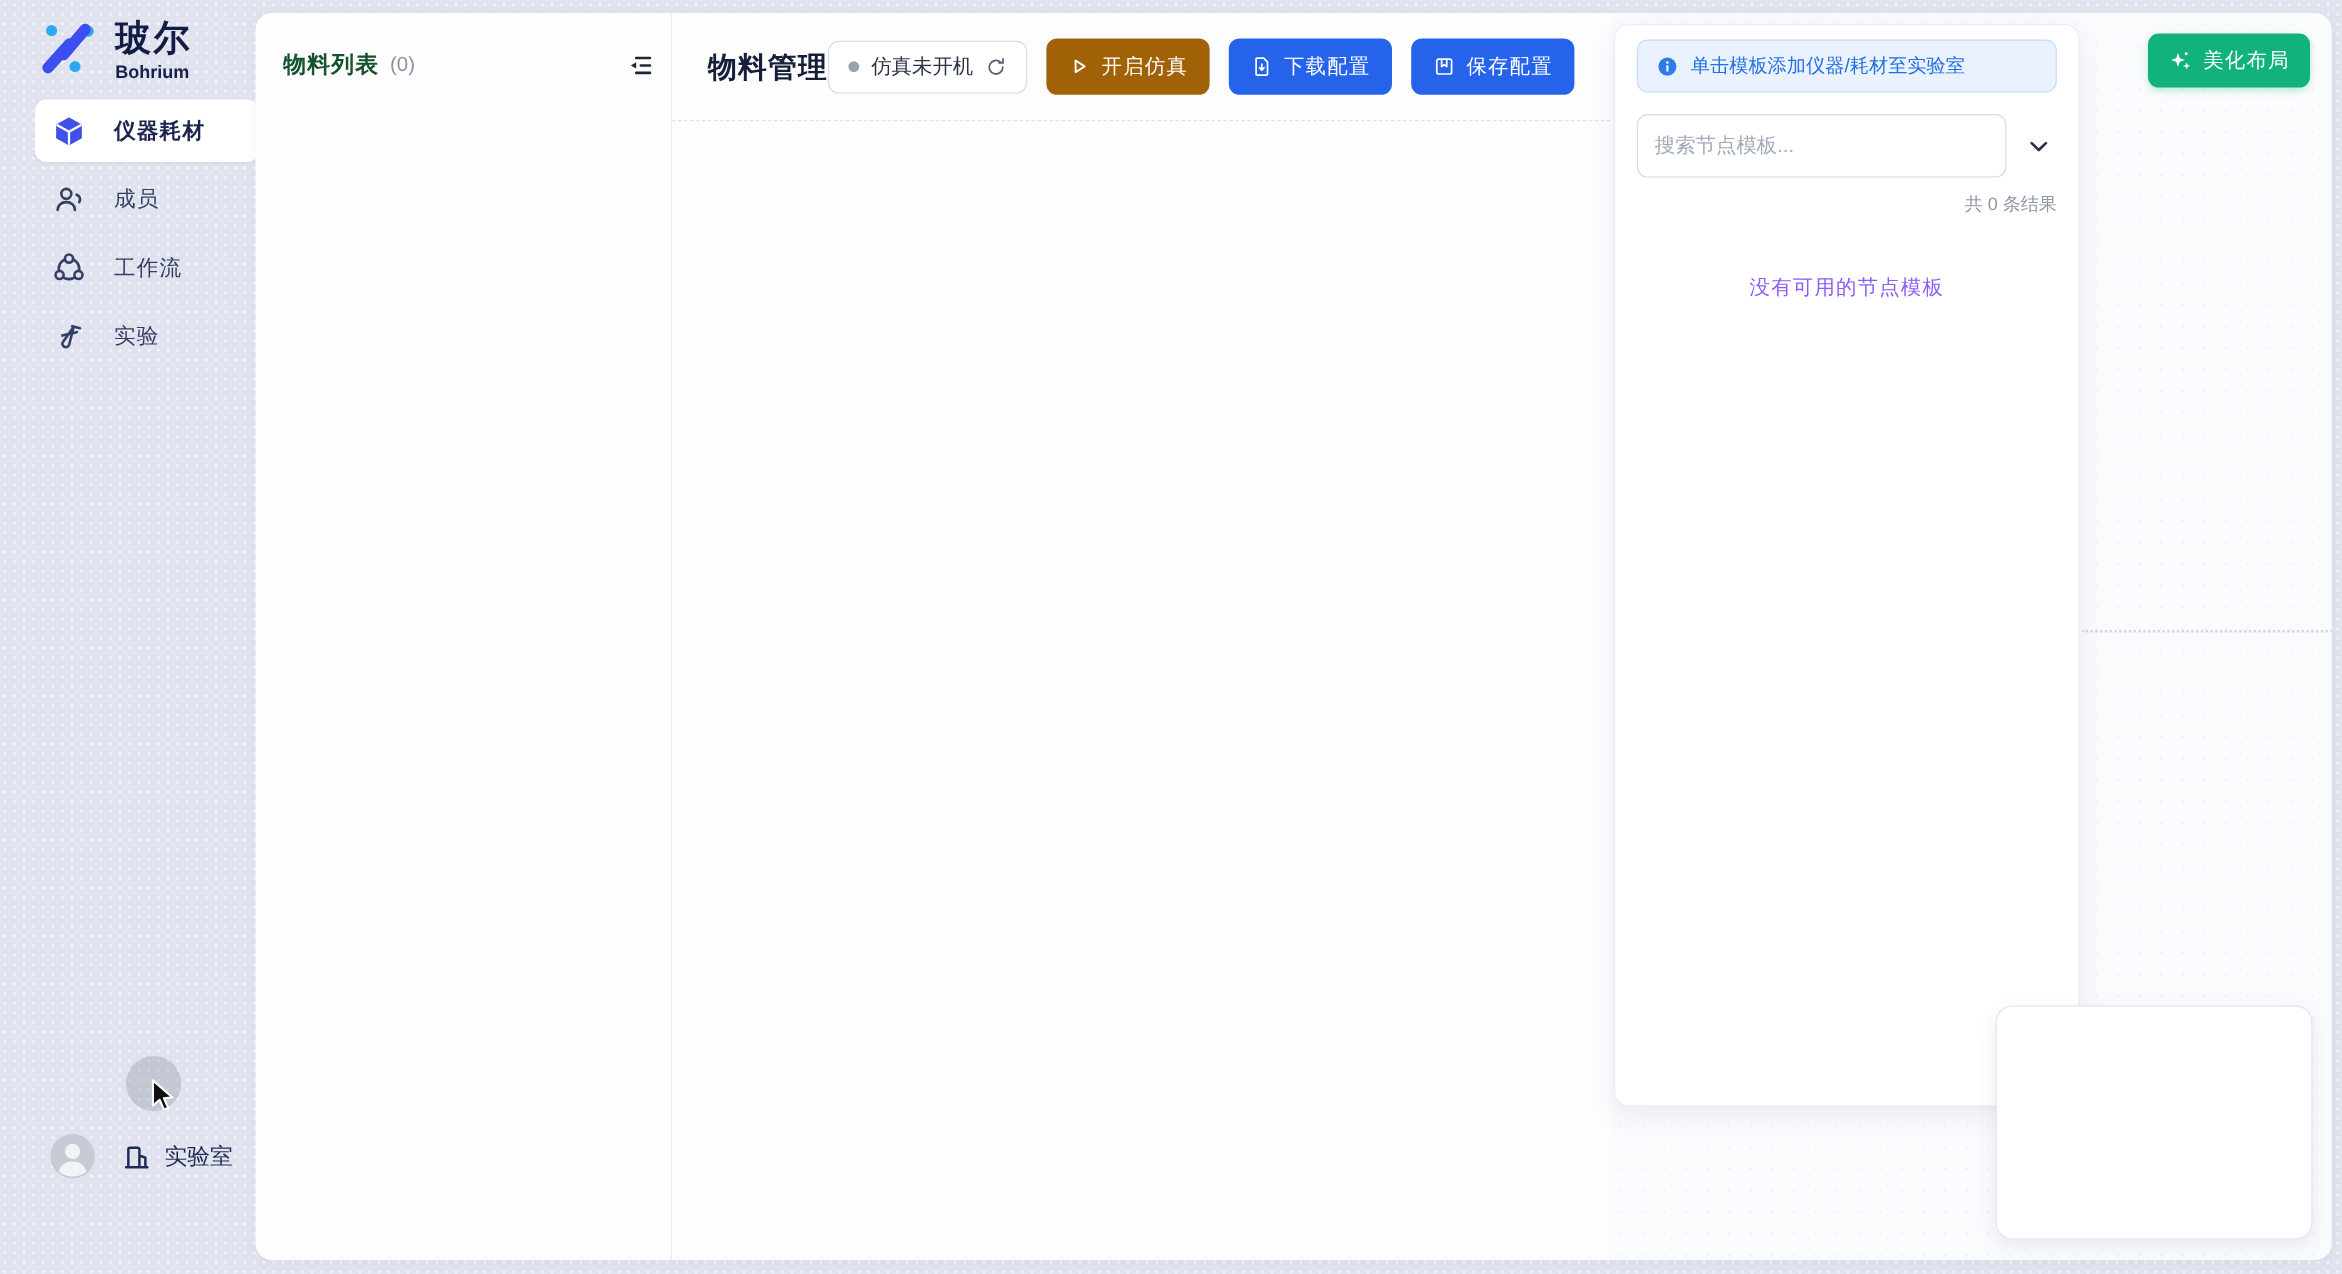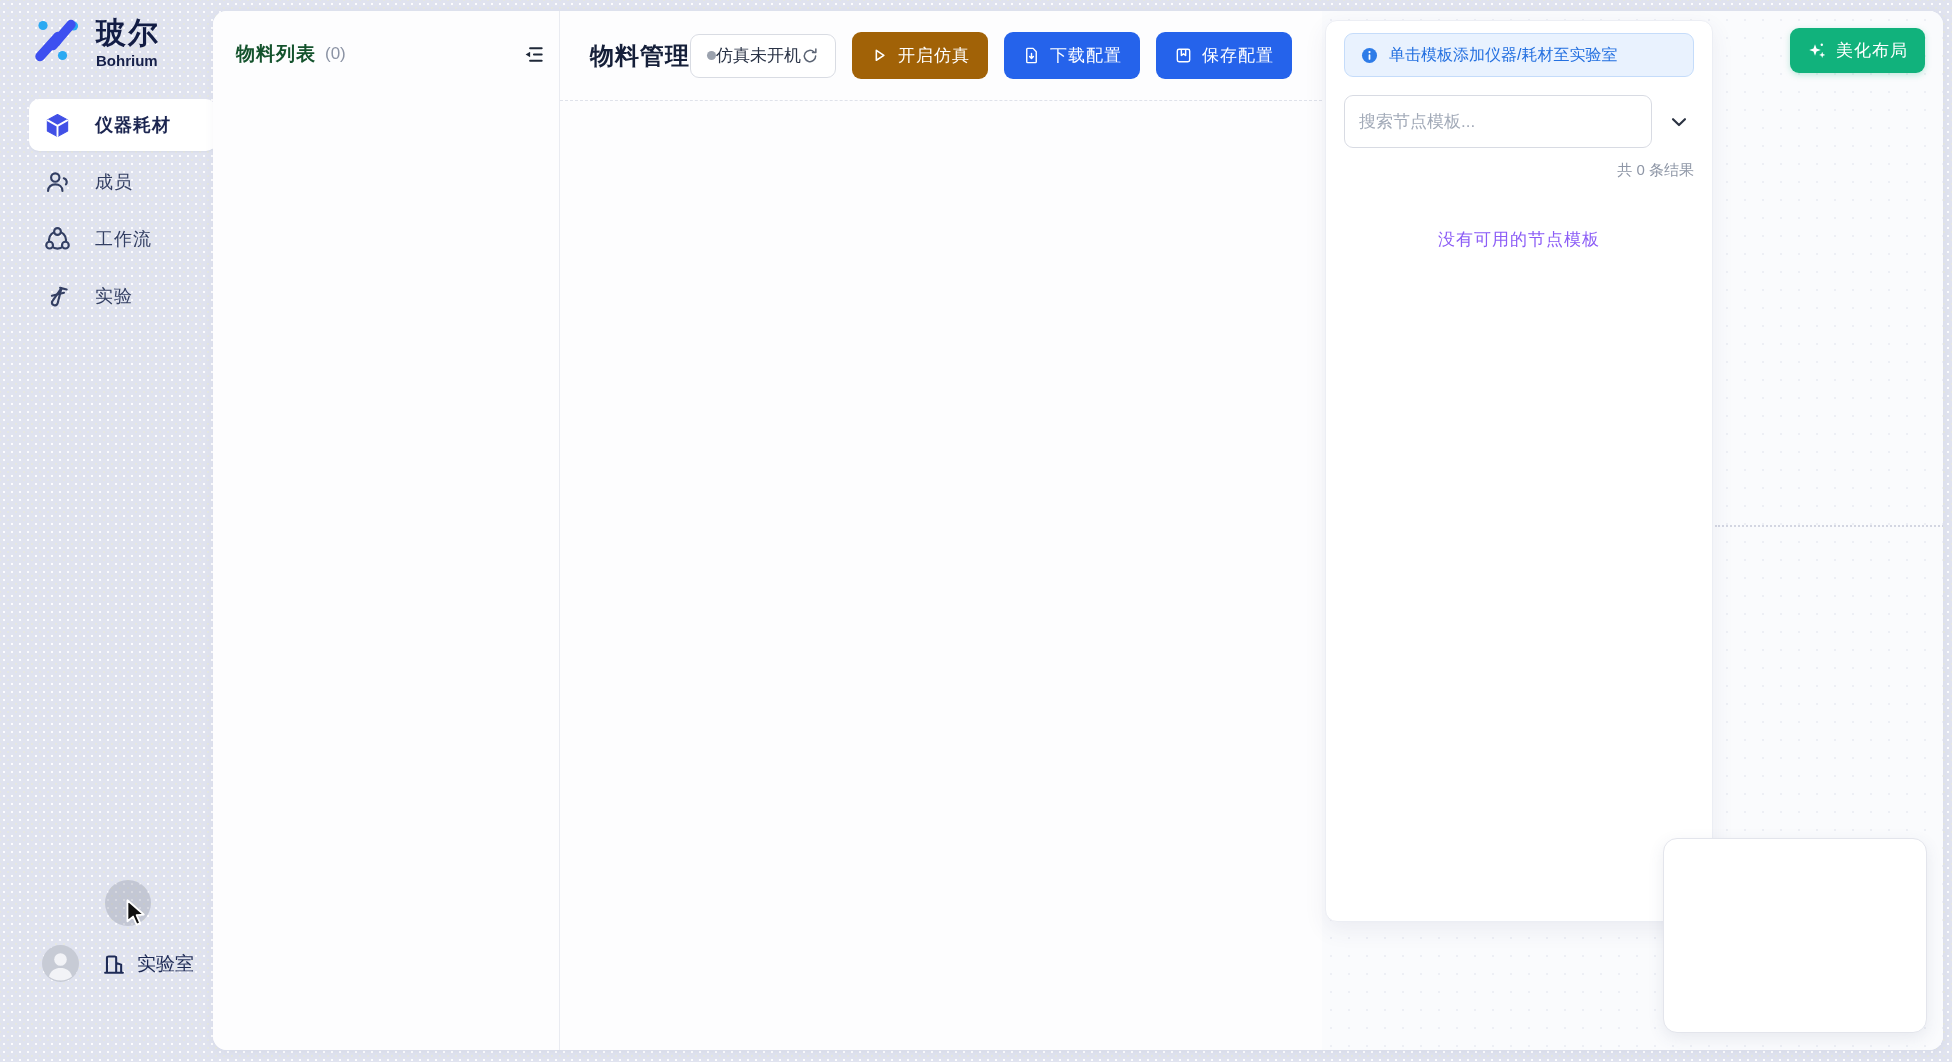--- a/index.html
+++ b/index.html
@@ -53,7 +53,7 @@
   .page-title { font-size:24px; font-weight:bold; color:#151f39; letter-spacing:1px; }
   .topbar-actions { margin-left:auto; display:flex; align-items:center; gap:16px; }
   .status-pill {
-    display:flex; align-items:center; height:44px; padding:0 16px;
+    display:flex; align-items:center; gap:10px; height:44px; padding:0 16px;
     border:1px solid #d9dce3; border-radius:9px; background:#fff; cursor:pointer;
     font-size:17px; color:#2a3346;
   }

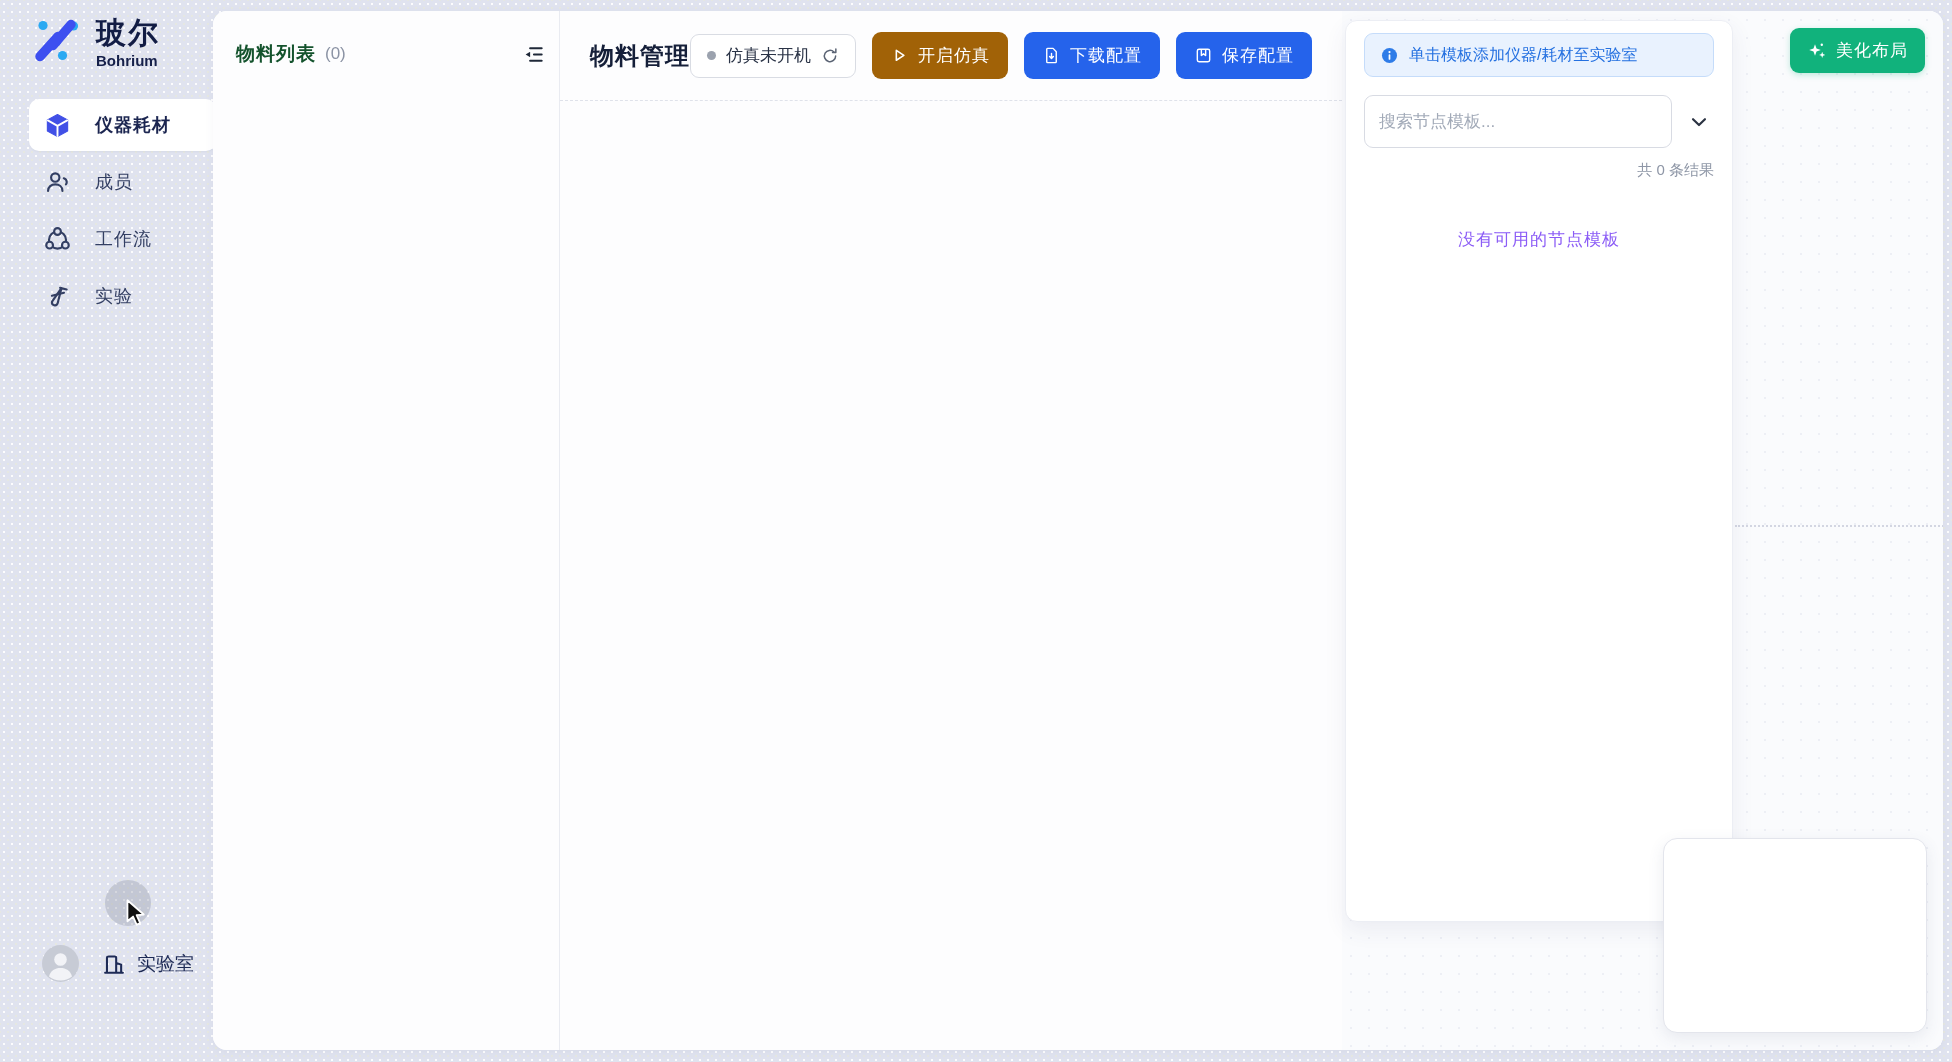--- a/index.html
+++ b/index.html
@@ -22,7 +22,7 @@
   .logo { display:flex; align-items:flex-start; gap:16px; padding-left:18px; }
   .logo-cn { font-size:30px; font-weight:bold; color:#121c44; letter-spacing:2px; line-height:34px; }
   .logo-en { font-size:15px; font-weight:bold; color:#16204a; margin-top:2px; }
-  .menu { margin-top:30px; padding:0 13px; }
+  .menu { margin-top:14px; padding:0 13px; }
   .menu-item {
     display:flex; align-items:center; gap:24px; height:52px; margin-bottom:5px;
     padding-left:15px; border-radius:10px; cursor:pointer;

